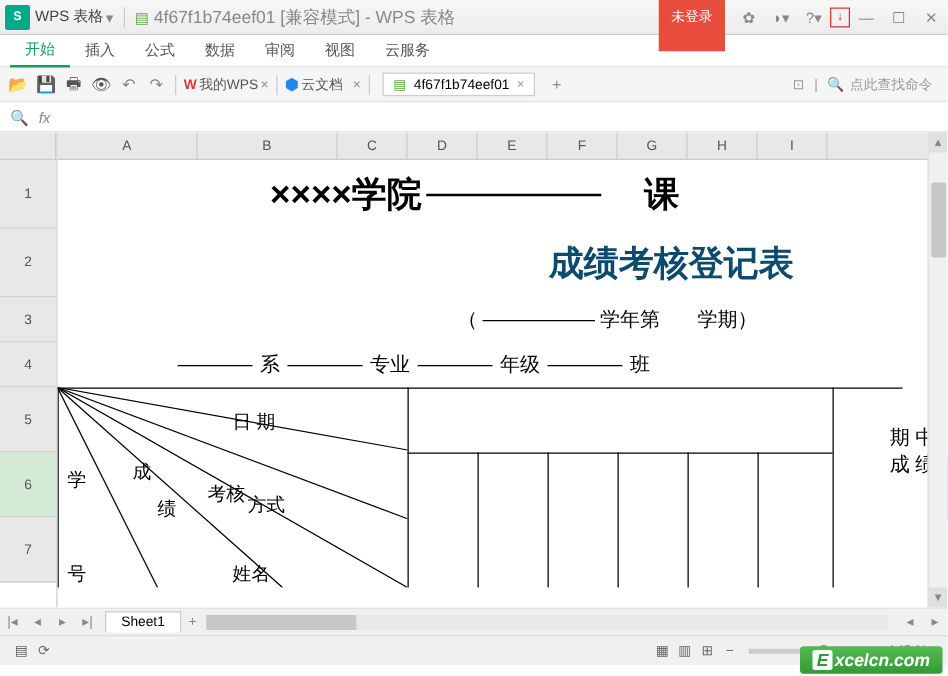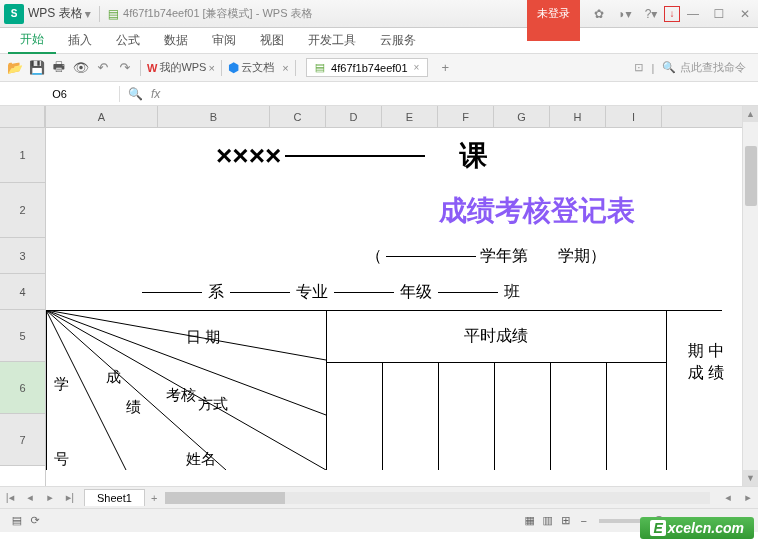--- a/index.html
+++ b/index.html
@@ -9,7 +9,7 @@
 .app-name{font-size:12px;color:#444}
 .sep{width:1px;height:16px;background:#ccc;margin:0 8px}
 .doc-ico{color:#6a4;margin-right:4px}
-.doc-name{color:#888;font-size:11px}
+.doc-name{color:#888;font-size:14px}
 .spacer{flex:1}
 .login-btn{background:#e74c3c;color:#fff;padding:20px 10px;font-size:11px;margin-right:6px}
 .win-btn{width:26px;height:20px;display:flex;align-items:center;justify-content:center;color:#888;font-size:12px}

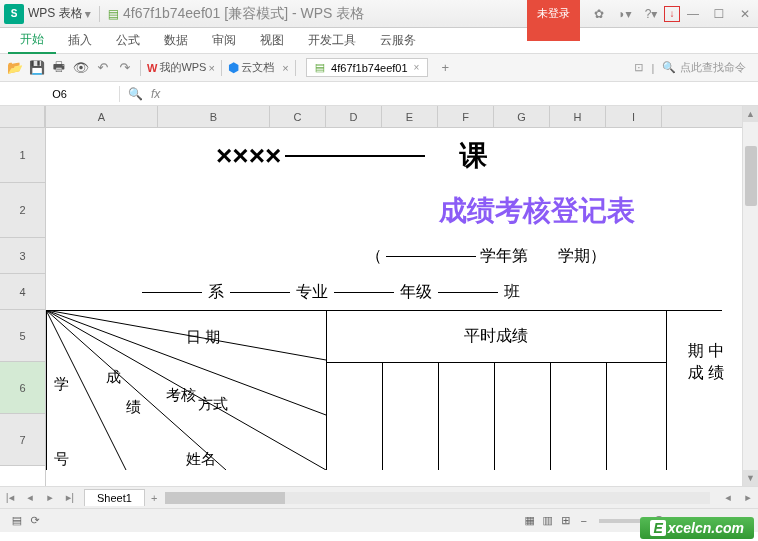--- a/index.html
+++ b/index.html
@@ -97,7 +97,6 @@
   <div class="menu-item">数据</div>
   <div class="menu-item">审阅</div>
   <div class="menu-item">视图</div>
-  <div class="menu-item">开发工具</div>
   <div class="menu-item">云服务</div>
 </div>
 

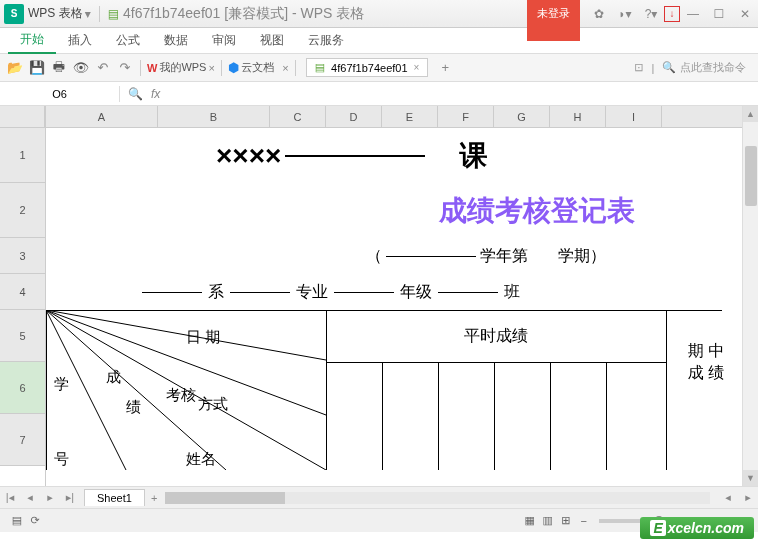--- a/index.html
+++ b/index.html
@@ -135,7 +135,6 @@
 </div>
 
 <div class="namebox-row">
-  <div class="namebox">O6</div>
   <div class="fx-area">
     <span>🔍</span>
     <span style="font-style:italic">fx</span>

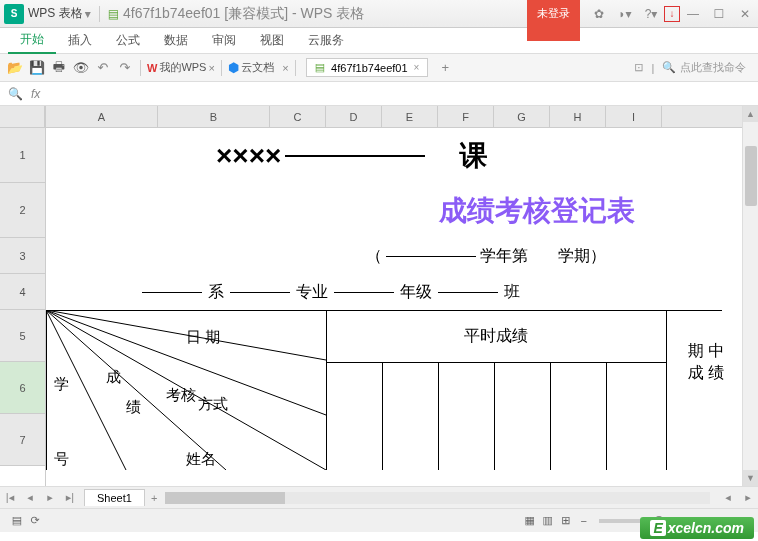--- a/index.html
+++ b/index.html
@@ -168,6 +168,7 @@
       <div class="title-row">
         <span>××</span>
           <span>××</span>
+          <span>学院</span>
           <span class="blank-line"></span>
           <span style="margin-left:30px">课</span>
       </div>

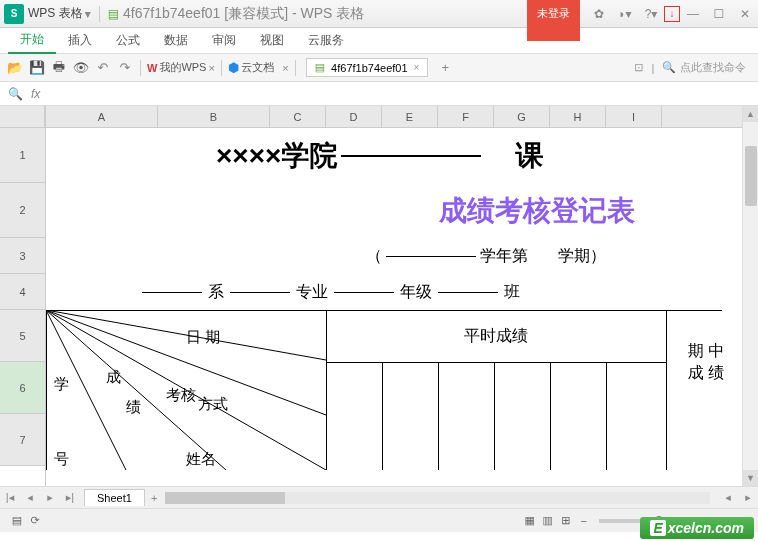--- a/index.html
+++ b/index.html
@@ -41,7 +41,7 @@
 .cells{position:absolute;top:22px;left:0;right:0;bottom:0}
 .title-row{height:55px;display:flex;align-items:center;padding-left:170px;font-size:28px;font-weight:bold;color:#000;white-space:nowrap}
 .title-row .blank-line{display:inline-block;width:140px;border-bottom:2px solid #000;margin:0 4px;vertical-align:baseline}
-.subtitle-row{height:55px;display:flex;align-items:center;justify-content:center;padding-left:270px;font-size:28px;font-weight:bold;color:#8b5cf6}
+.subtitle-row{height:55px;display:flex;align-items:center;justify-content:center;padding-left:270px;font-size:28px;font-weight:bold;color:#0c4a6e}
 .term-row{height:36px;display:flex;align-items:center;padding-left:320px;font-size:16px;color:#000}
 .term-row .bl{display:inline-block;width:90px;border-bottom:1px solid #000;margin:0 4px}
 .dept-row{height:36px;display:flex;align-items:center;padding-left:90px;font-size:16px;color:#000}

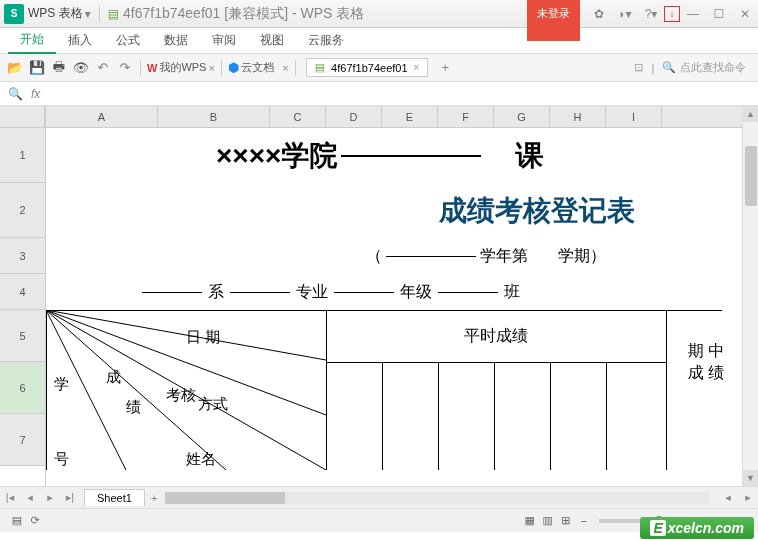--- a/index.html
+++ b/index.html
@@ -221,7 +221,6 @@
           <span class="diag-txt" style="left:140px;top:140px">姓名</span>
         </div>
 
-        <div class="hdr-cell" style="left:280px;top:0;width:340px;height:52px">平时成绩</div>
         <div class="hdr-cell" style="left:632px;top:0;width:56px;height:104px;white-space:pre-line;line-height:1.4">期 中
 成 绩</div>
       </div>

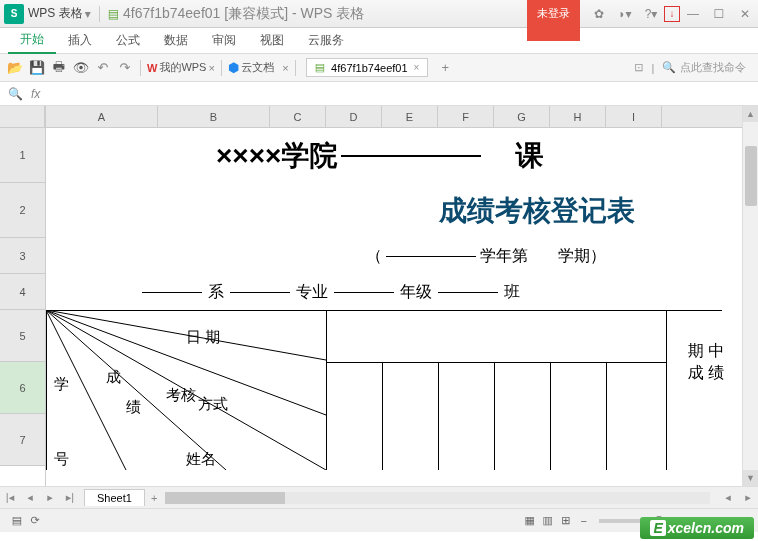--- a/index.html
+++ b/index.html
@@ -221,7 +221,7 @@
           <span class="diag-txt" style="left:140px;top:140px">姓名</span>
         </div>
 
-        <div class="hdr-cell" style="left:632px;top:0;width:56px;height:104px;white-space:pre-line;line-height:1.4">期 中
+        <div class="hdr-cell" style="left:656px;top:0;width:56px;height:104px;white-space:pre-line;line-height:1.4">期 中
 成 绩</div>
       </div>
     </div>

